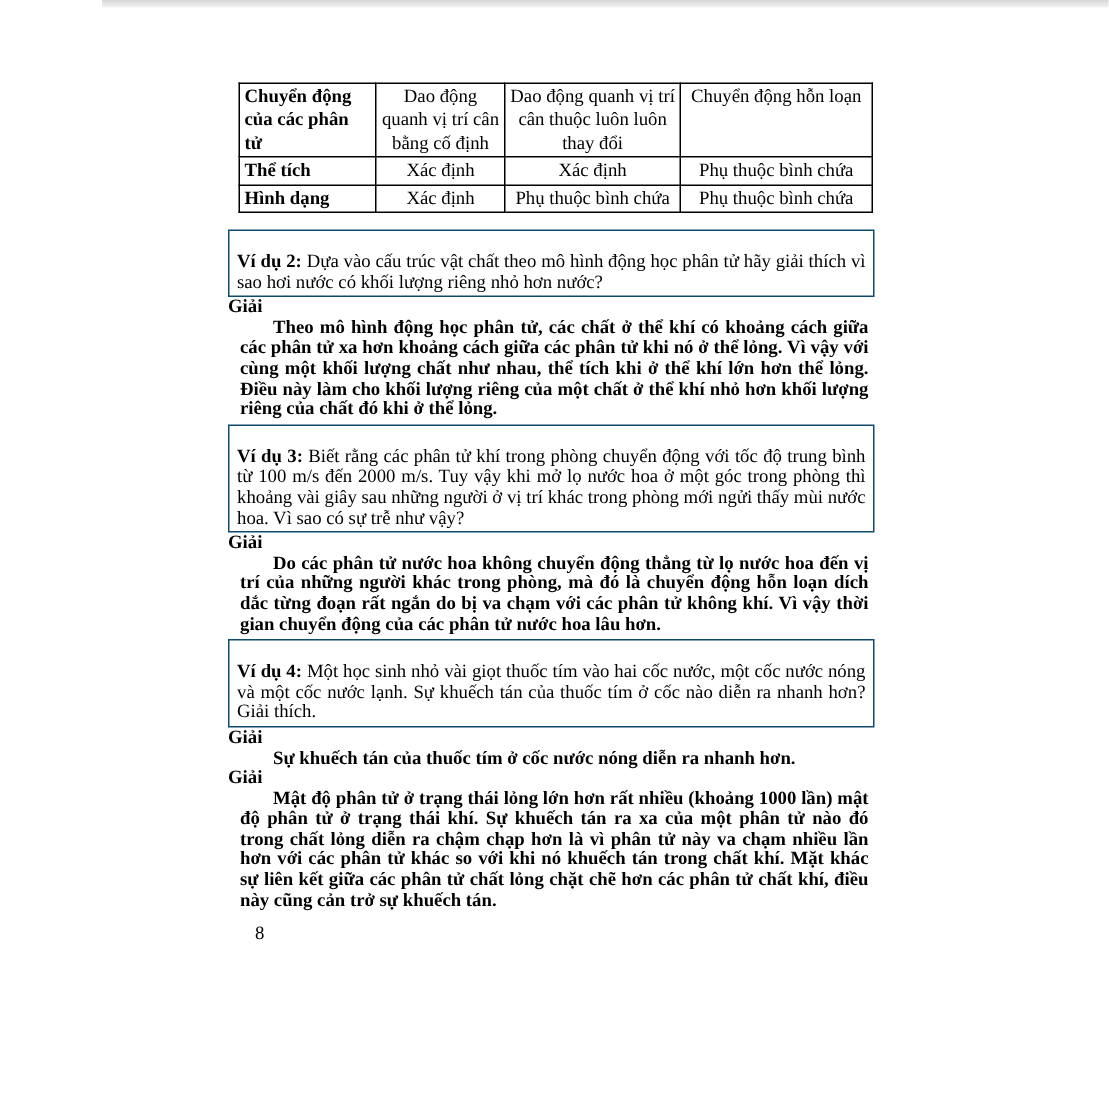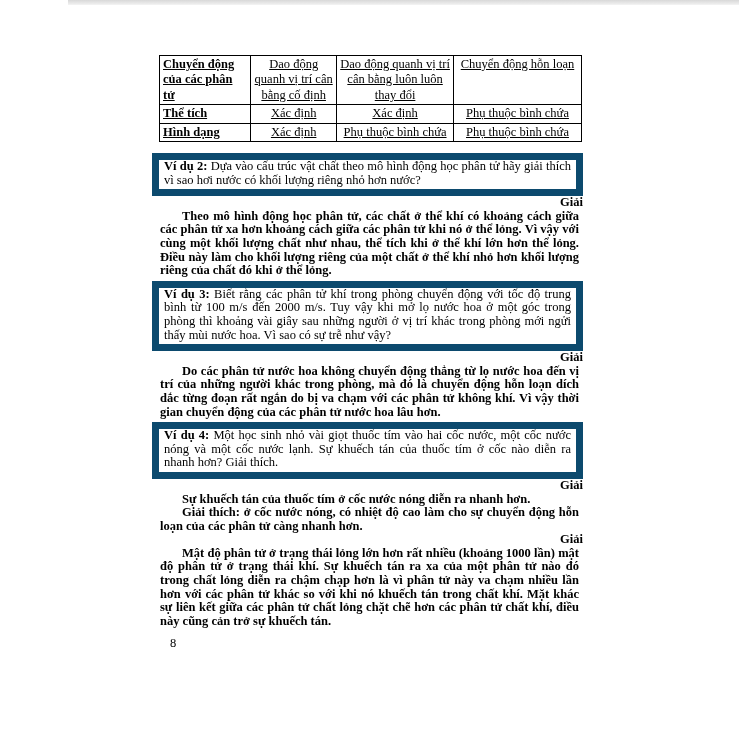--- a/index.html
+++ b/index.html
@@ -21,7 +21,6 @@
     border-collapse:collapse; table-layout:fixed;
     width:423px; margin-left:7px; margin-bottom:11px;
     line-height:15.4px;
-    text-decoration:underline;
   }
   table.prop-table td {
     border:1px solid #000; vertical-align:top; padding:1px 3px;

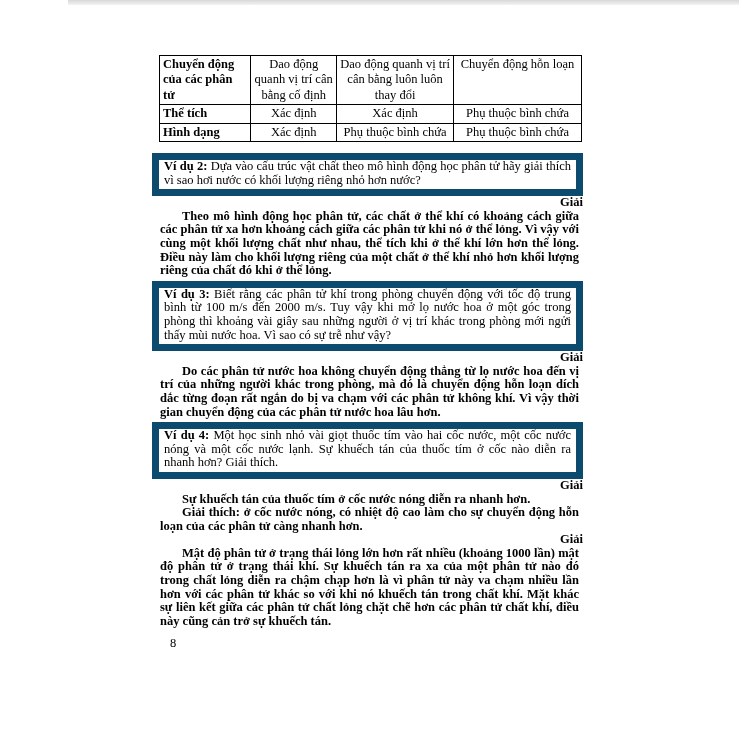--- a/index.html
+++ b/index.html
@@ -62,7 +62,7 @@
       <tr>
         <td class="col1 rowhead">Chuyển động của các phân tử</td>
         <td class="col2 cell">Dao động quanh vị trí cân bằng cố định</td>
-        <td class="col3 cell">Dao động quanh vị trí cân bằng luôn luôn thay đổi</td>
+        <td class="col3 cell">Dao động quanh vị trí cân thuộc luôn luôn thay đổi</td>
         <td class="col4 cell">Chuyển động hỗn loạn</td>
       </tr>
       <tr>

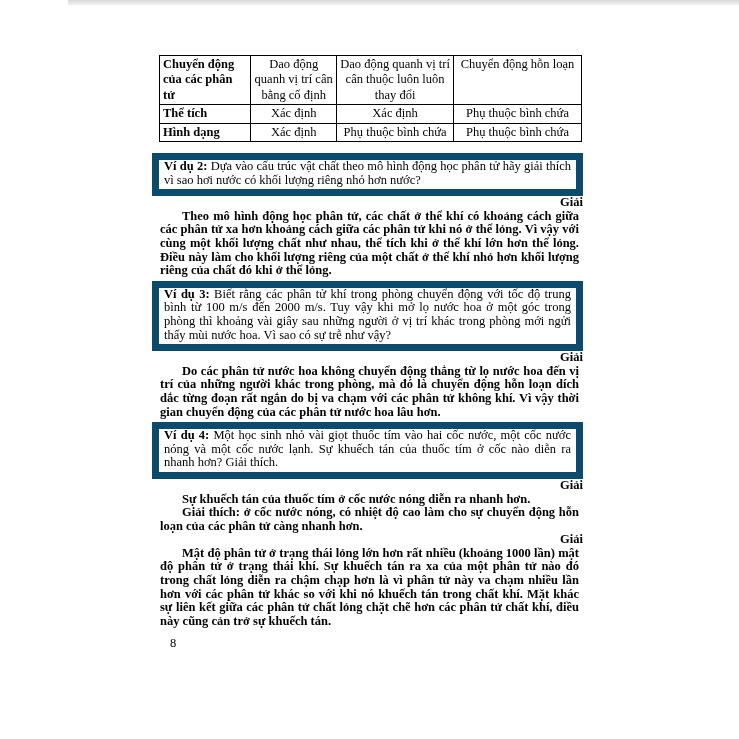--- a/index.html
+++ b/index.html
@@ -32,8 +32,8 @@
   td.rowhead { font-weight:bold; text-align:left; }
   td.cell    { text-align:center; }
   .vd-box {
-    border:7px solid #0c4a6e;
-    padding:0 5px 2px 5px;
+    border:1px solid #0c4a6e;
+    padding:14px 5px 2px 5px;
     text-align:justify;
     margin-top:3px;
   }

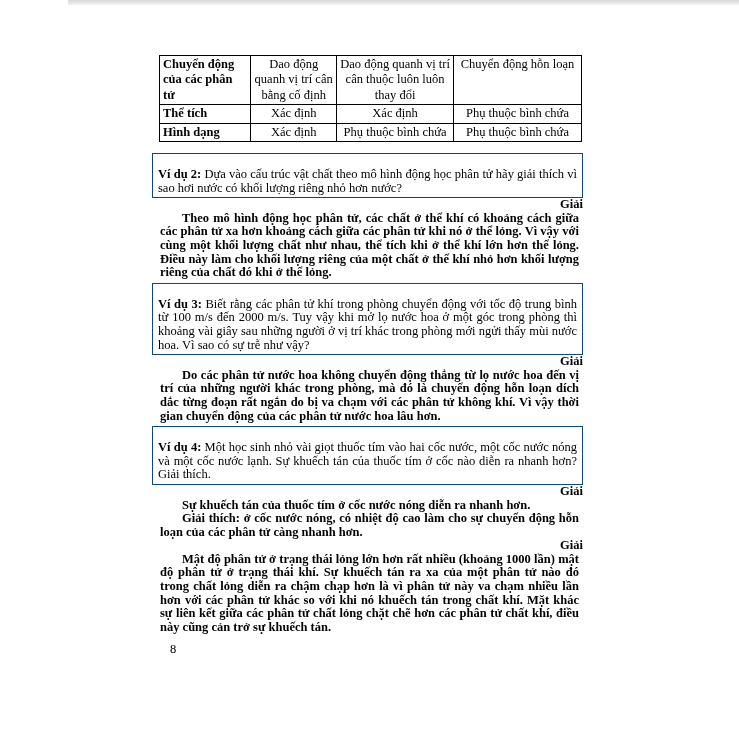--- a/index.html
+++ b/index.html
@@ -39,7 +39,7 @@
   }
   .vd-label { font-weight:bold; }
   .giai {
-    font-weight:bold; text-align:right;
+    font-weight:bold; text-align:left;
   }
   p.body-par {
     text-align:justify; text-indent:22px;

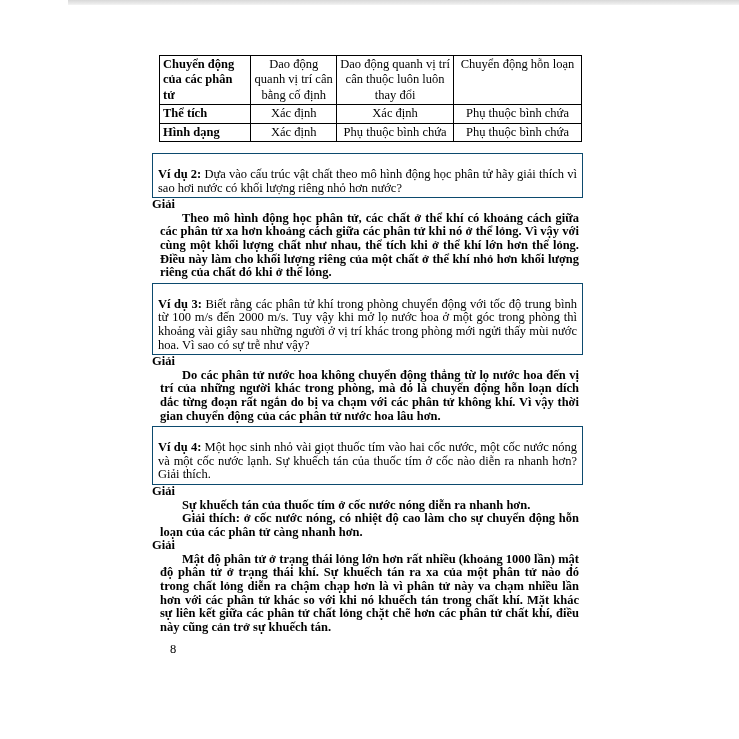--- a/index.html
+++ b/index.html
@@ -100,7 +100,6 @@
   </div>
   <div class="giai">Giải</div>
   <p class="body-par">Sự khuếch tán của thuốc tím ở cốc nước nóng diễn ra nhanh hơn.</p>
-  <p class="body-par">Giải thích: ở cốc nước nóng, có nhiệt độ cao làm cho sự chuyển động hỗn loạn của các phân tử càng nhanh hơn.</p>
 
   <div class="giai">Giải</div>
   <p class="body-par">Mật độ phân tử ở trạng thái lỏng lớn hơn rất nhiều (khoảng 1000 lần) mật độ phân tử ở trạng thái khí. Sự khuếch tán ra xa của một phân tử nào đó trong chất lỏng diễn ra chậm chạp hơn là vì phân tử này va chạm nhiều lần hơn với các phân tử khác so với khi nó khuếch tán trong chất khí. Mặt khác sự liên kết giữa các phân tử chất lỏng chặt chẽ hơn các phân tử chất khí, điều này cũng cản trở sự khuếch tán.</p>

